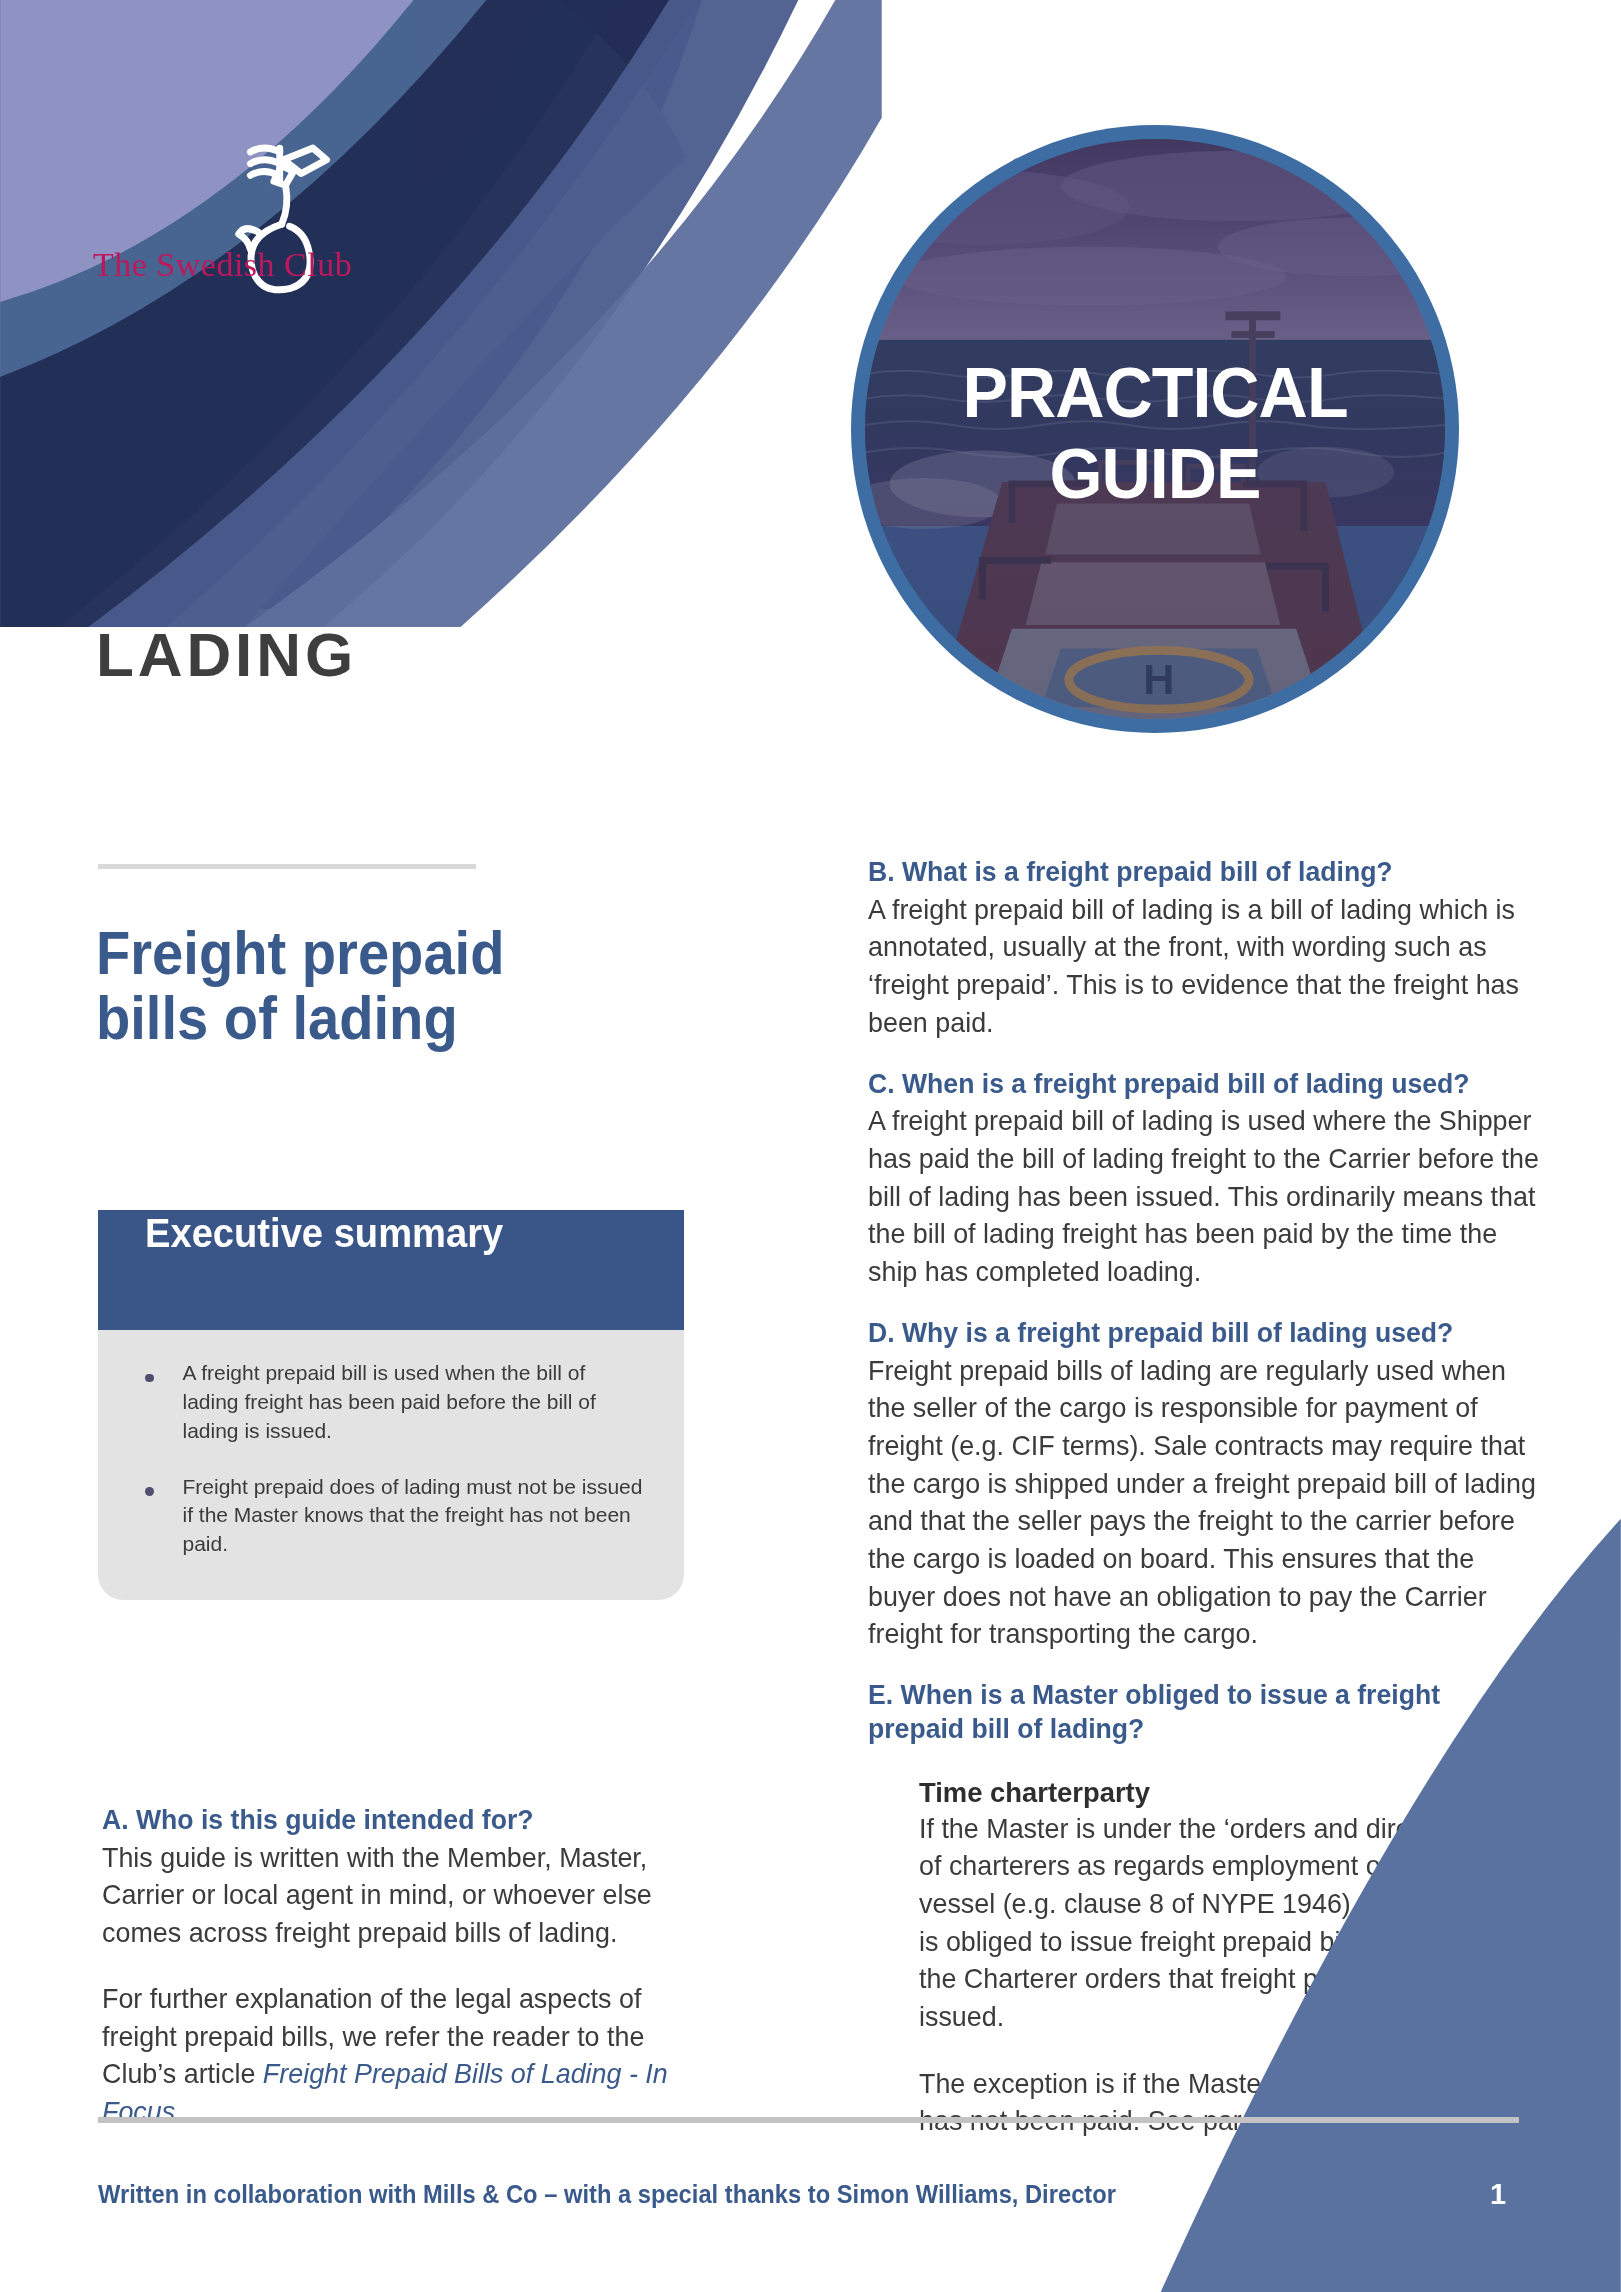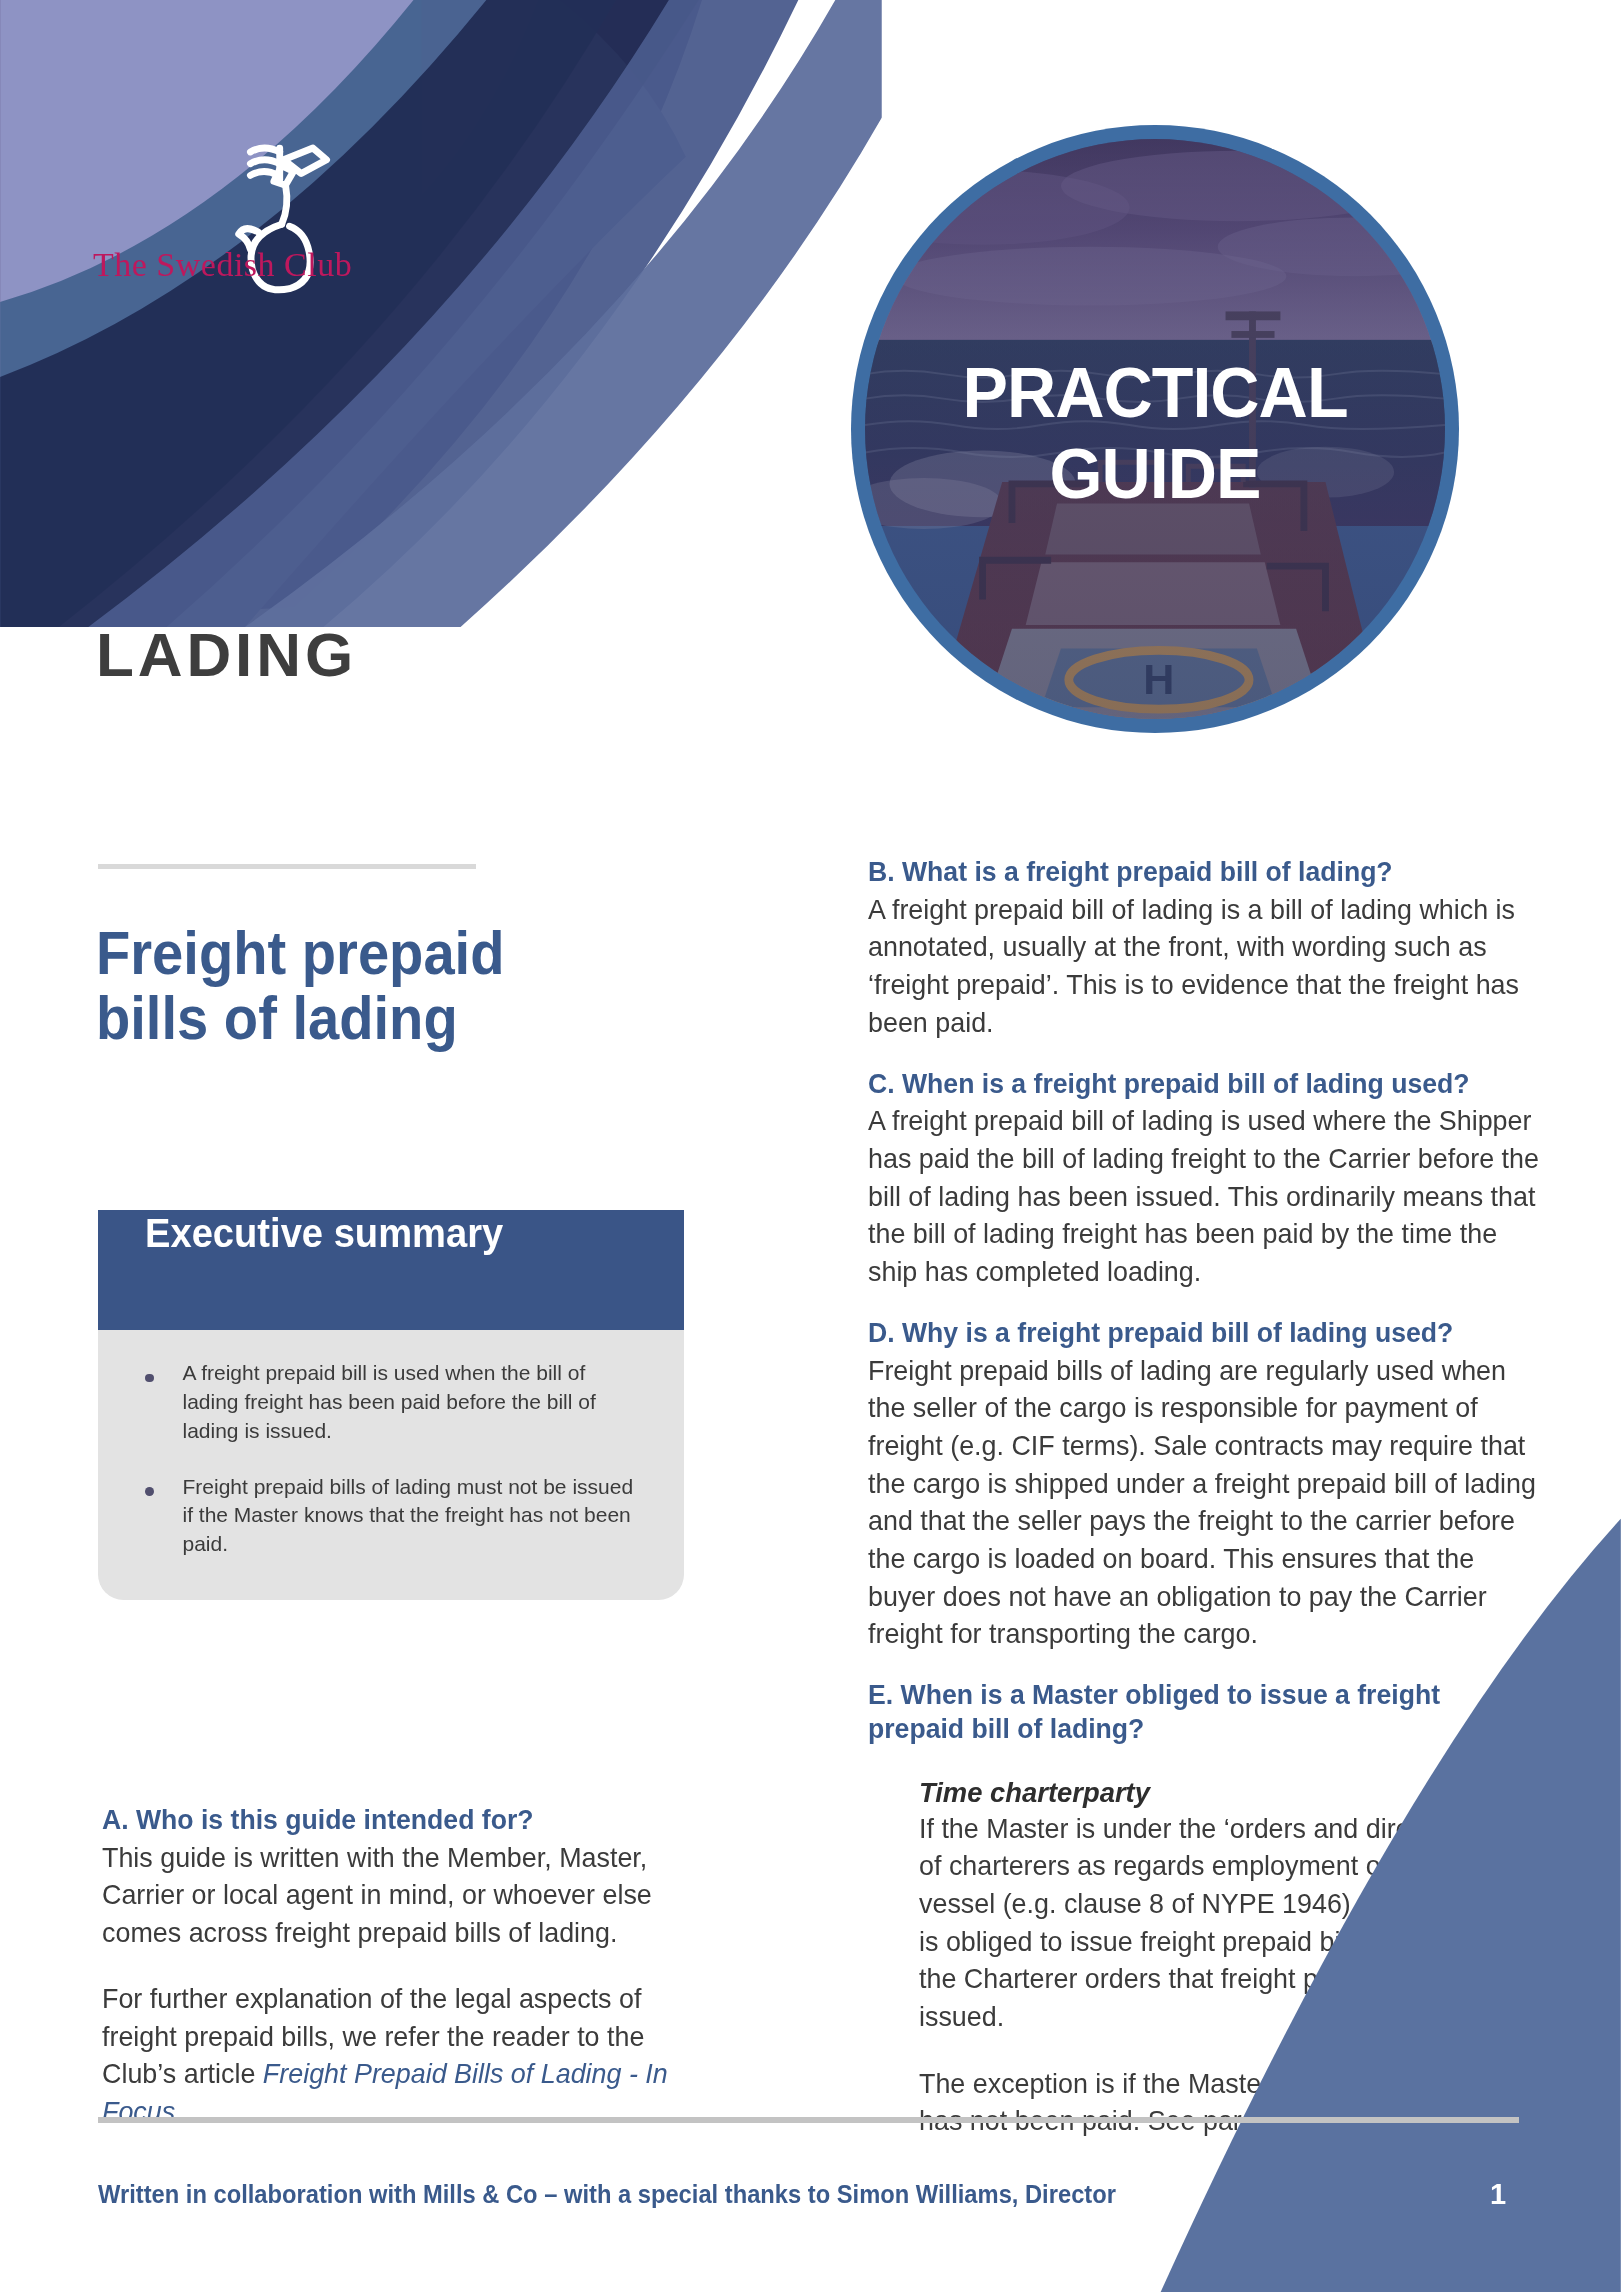--- a/index.html
+++ b/index.html
@@ -230,7 +230,7 @@
   <div id="exec-body">
     <ul>
       <li>A freight prepaid bill is used when the bill of lading freight has been paid before the bill of lading is issued.</li>
-      <li>Freight prepaid bills of lading must not be issued if the Master knows that the freight has not been paid.</li>
+      <li>Freight prepaid does of lading must not be issued if the Master knows that the freight has not been paid.</li>
     </ul>
   </div>
 </div>

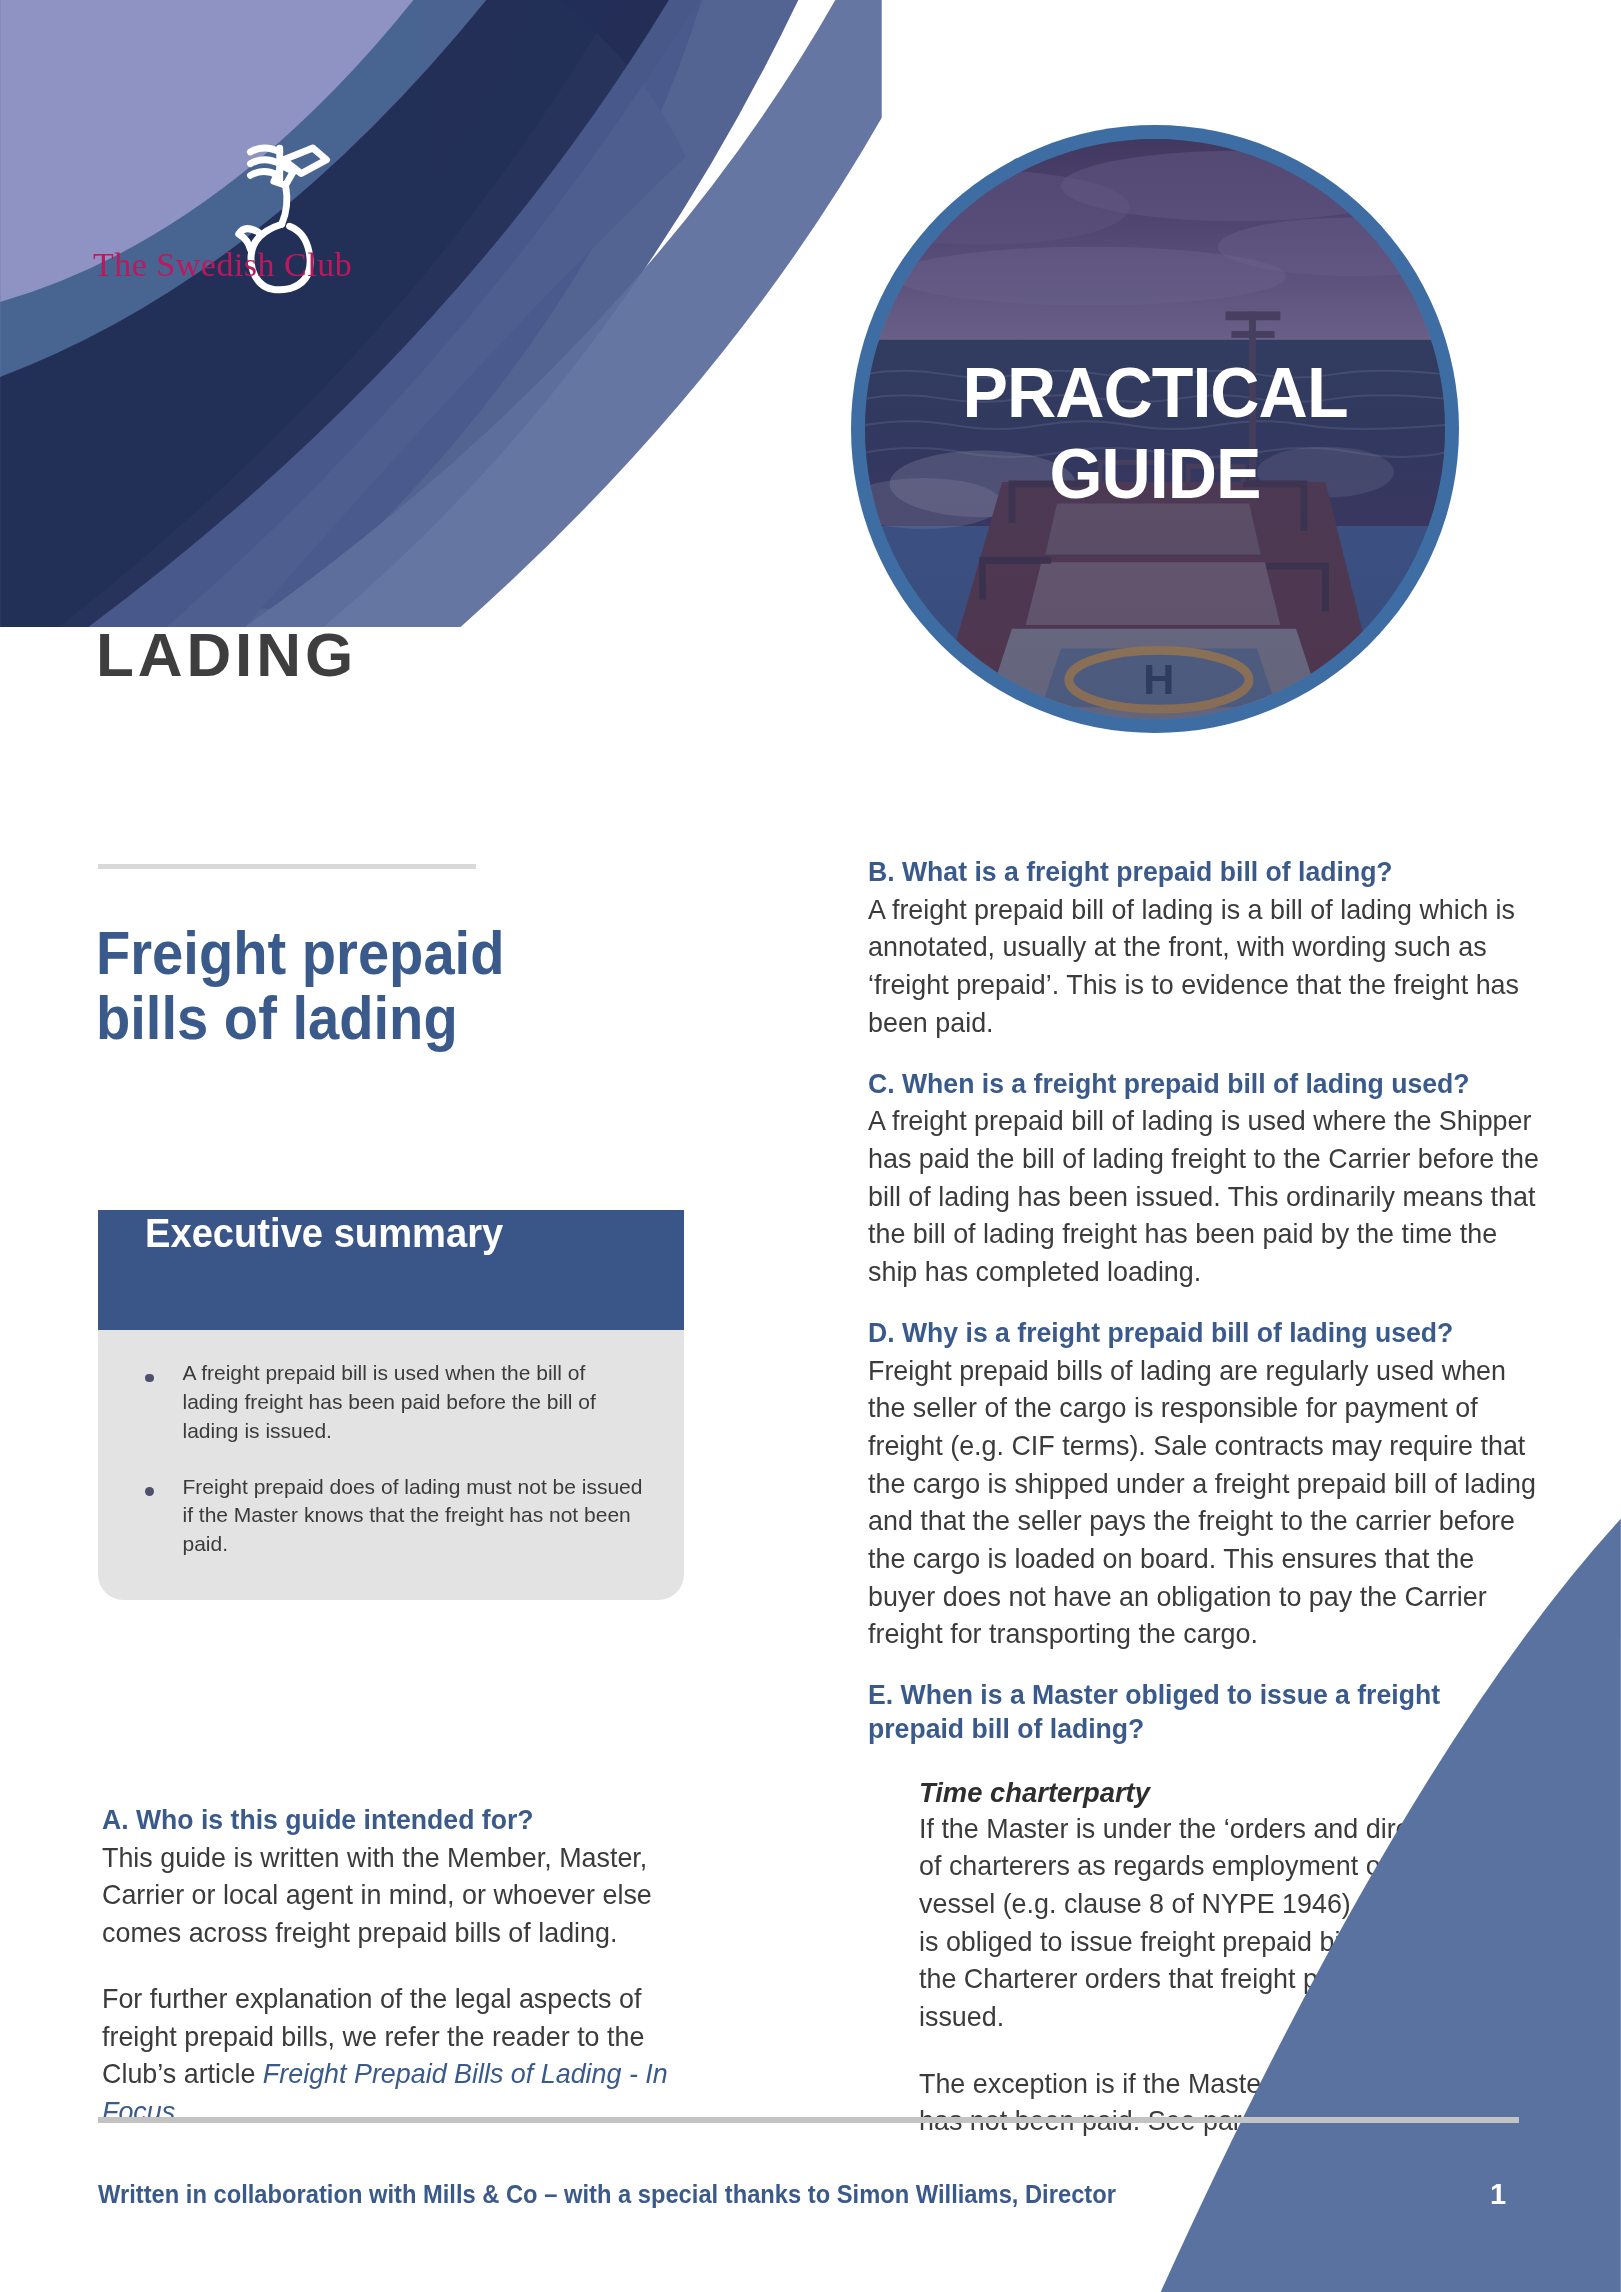--- a/index.html
+++ b/index.html
@@ -67,7 +67,7 @@
   #right-col .block{margin-bottom:25.5px;}
   #right-col .qbody{font-size:28px;line-height:1.345;}
   .indent{margin-left:51px;width:608px;}
-  .subhead{font-weight:bold;font-style:italic;font-size:27.4px;color:#2e2e2e;
+  .subhead{font-weight:bold;font-size:27.4px;color:#2e2e2e;
         margin-bottom:1px;}
 
   

